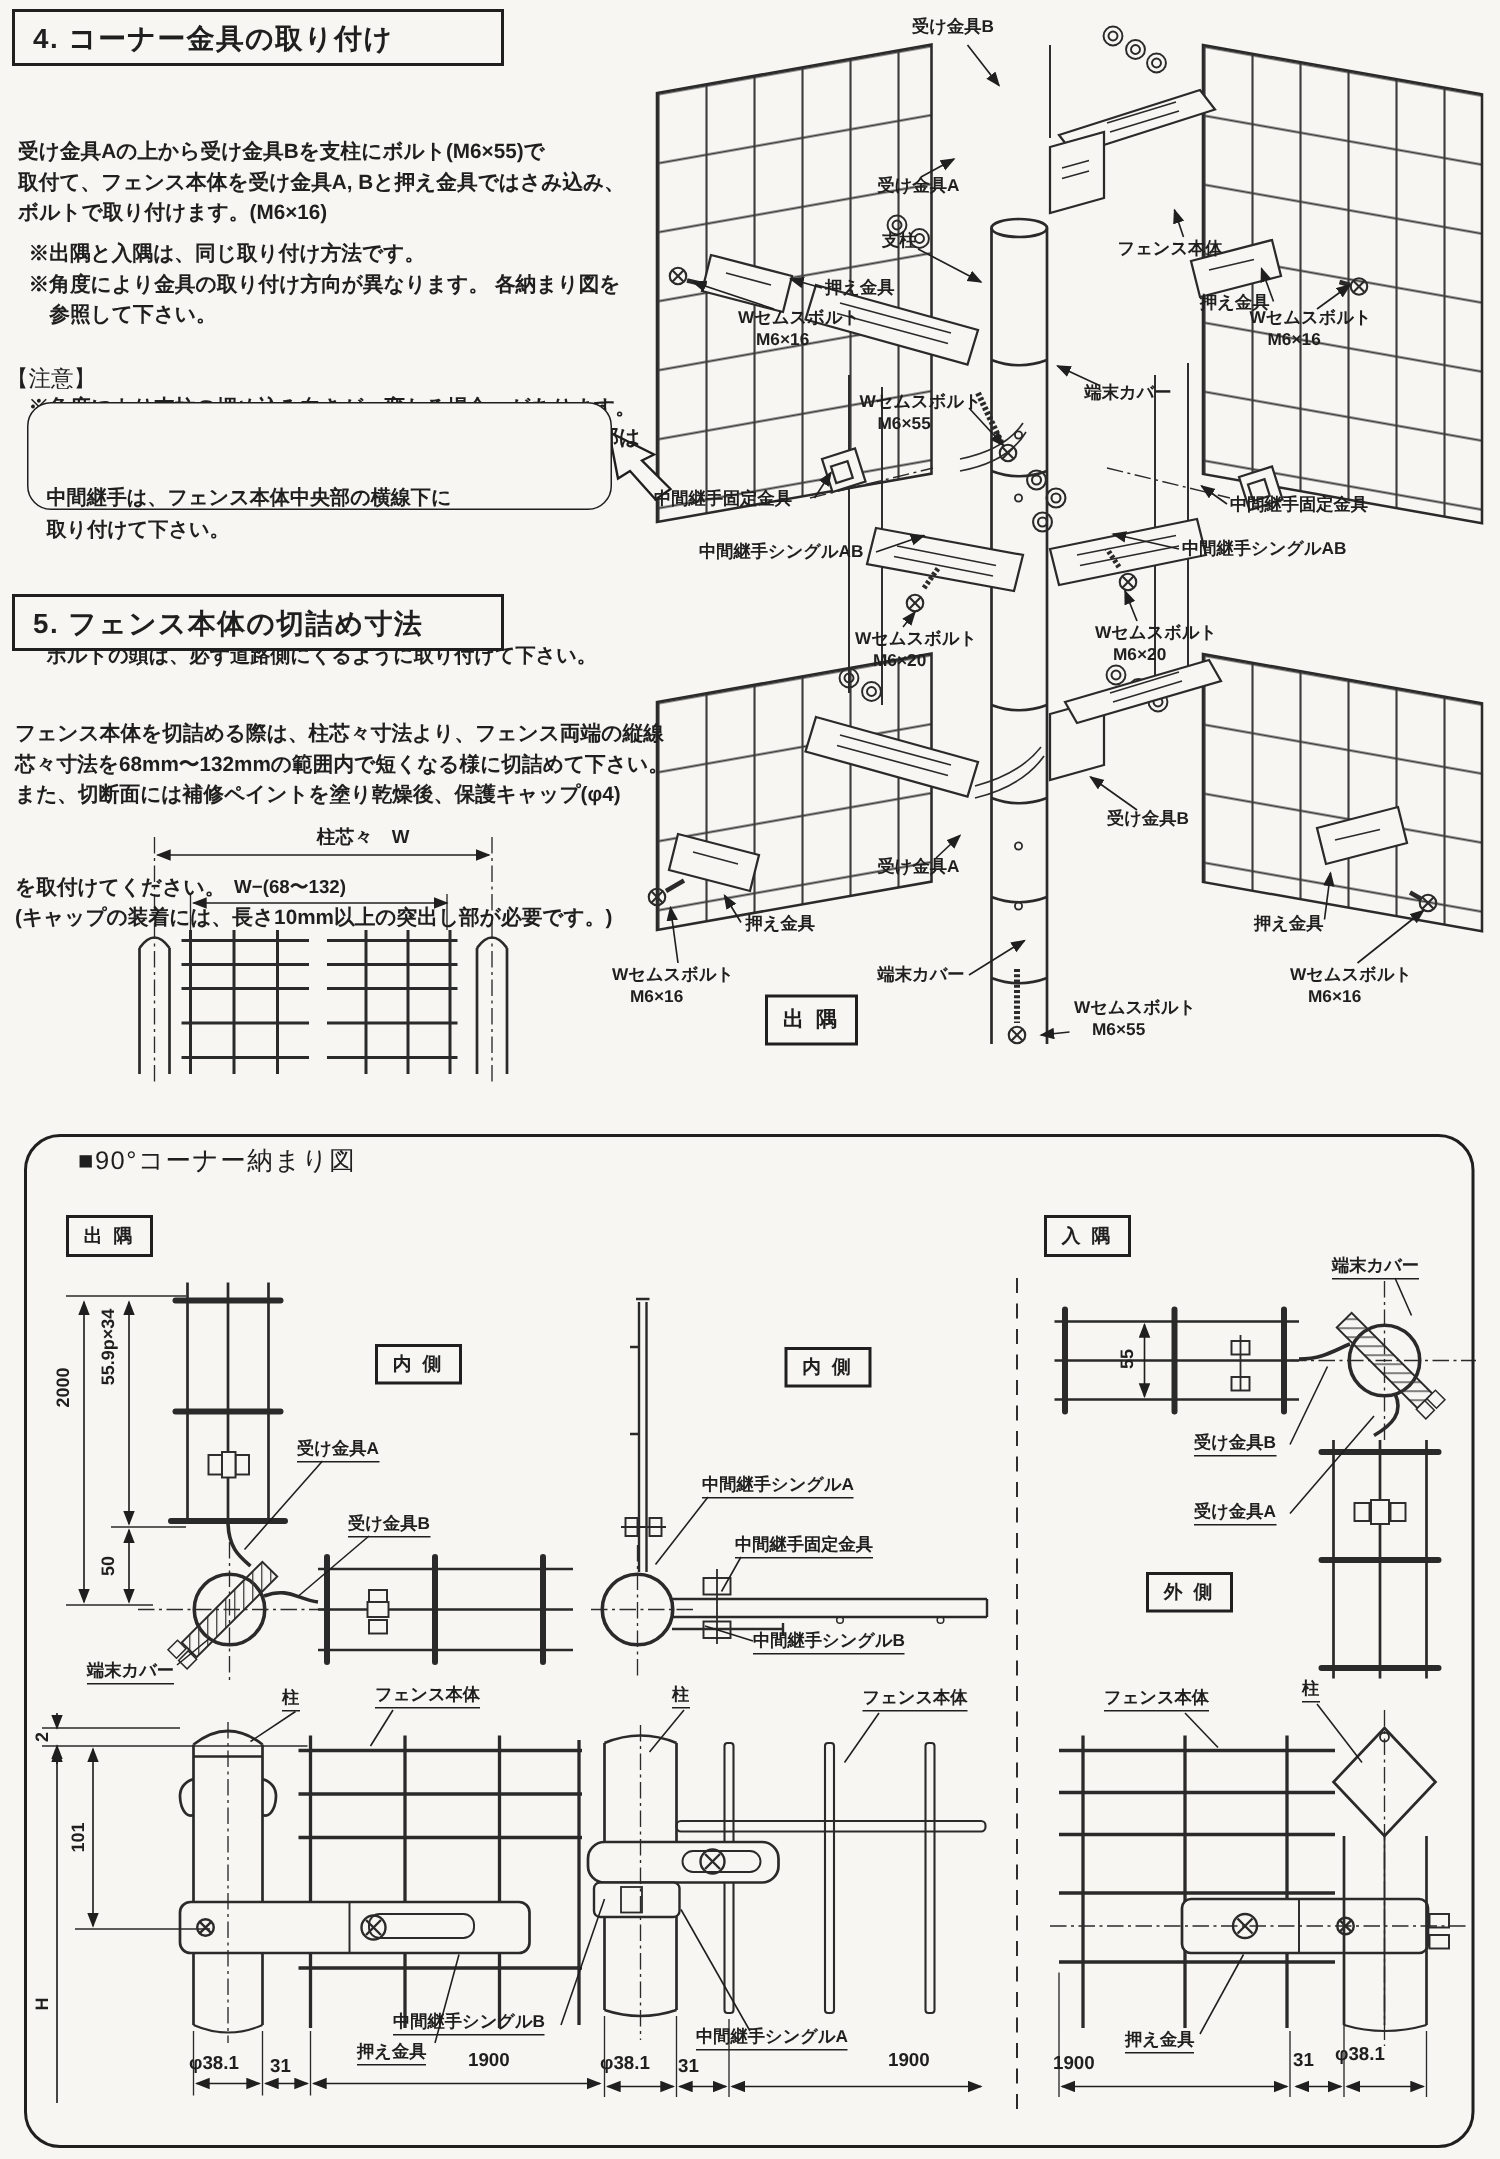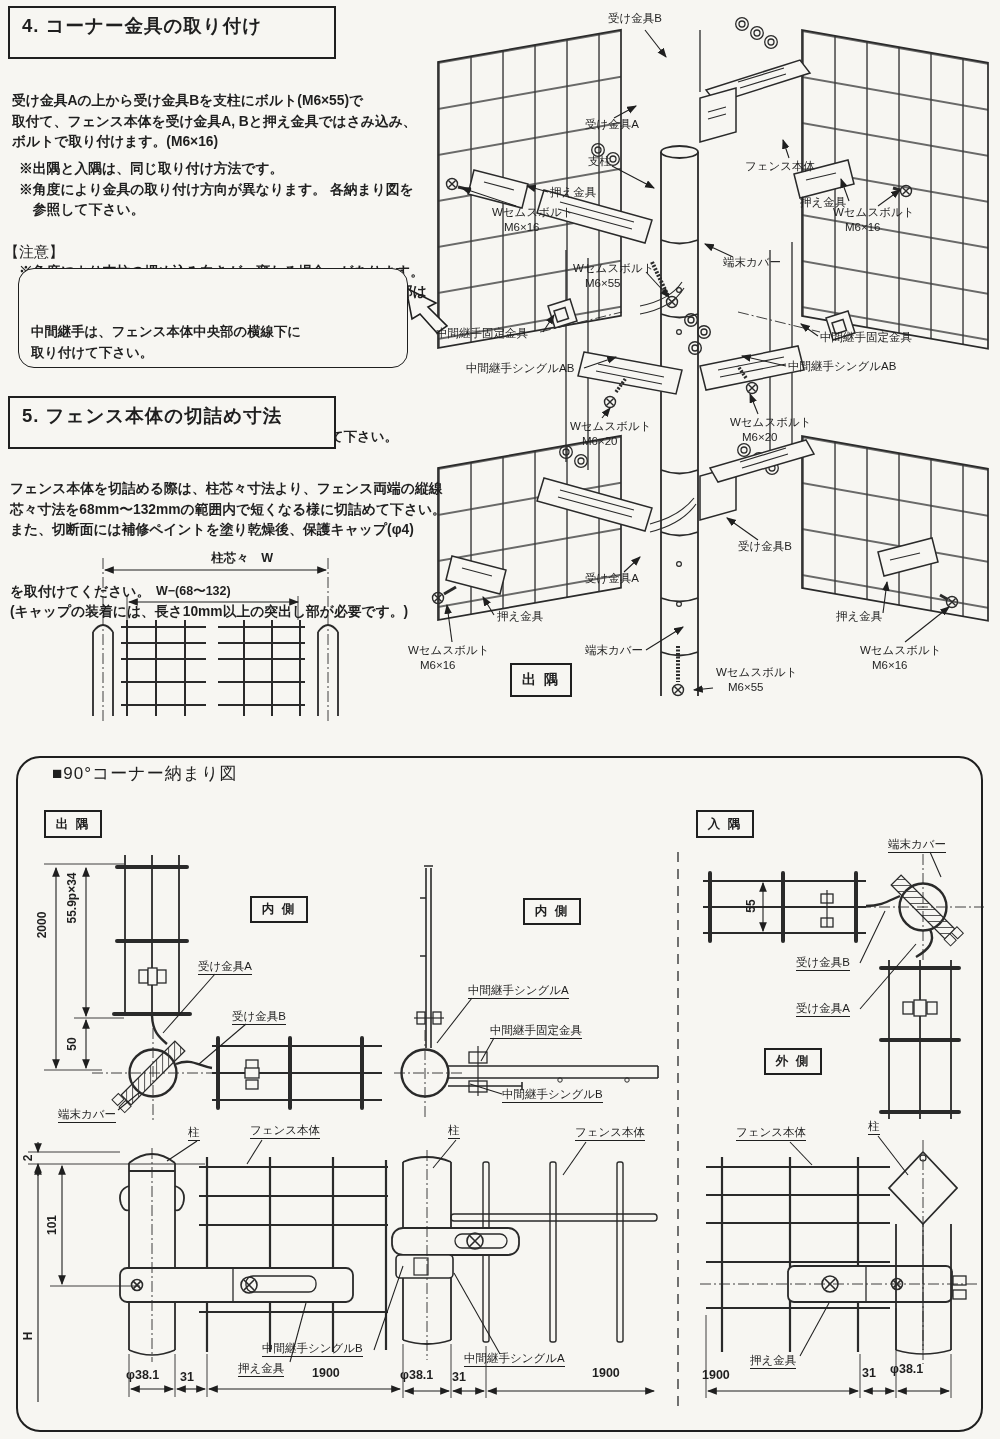--- a/index.html
+++ b/index.html
@@ -11,7 +11,7 @@
 .vlbl{position:absolute;z-index:3;font-size:12px;font-weight:600;white-space:nowrap;transform:translate(-50%,-50%) rotate(-90deg)}
 .dim{position:absolute;z-index:3;font-size:12.5px;font-weight:600;white-space:nowrap}
 .boxlbl{position:absolute;z-index:3;border:2px solid #1f1f1f;display:flex;align-items:center;justify-content:center;font-weight:bold;font-size:12.5px;letter-spacing:2px;background:#f7f6f2}
-.titlebox{position:absolute;z-index:3;border:2px solid #1f1f1f;padding:5px 12px 19px;font-size:18.5px;font-weight:bold;letter-spacing:1px;background:#f7f6f2;white-space:nowrap}
+.titlebox{position:absolute;z-index:3;border:2px solid #1f1f1f;padding:5px 12px 4px;font-size:18.5px;font-weight:bold;letter-spacing:1px;background:#f7f6f2;white-space:nowrap}
 .para{position:absolute;z-index:3;font-size:13.8px;line-height:20.5px;font-weight:600;white-space:pre}
 .caution-head{position:absolute;z-index:3;font-size:15px;font-weight:normal}
 .bubble{position:absolute;z-index:3;border:1.8px solid #1f1f1f;border-radius:16px;background:#f7f6f2;padding:10px 12px;font-size:13.4px;line-height:21px;font-weight:600;white-space:pre}

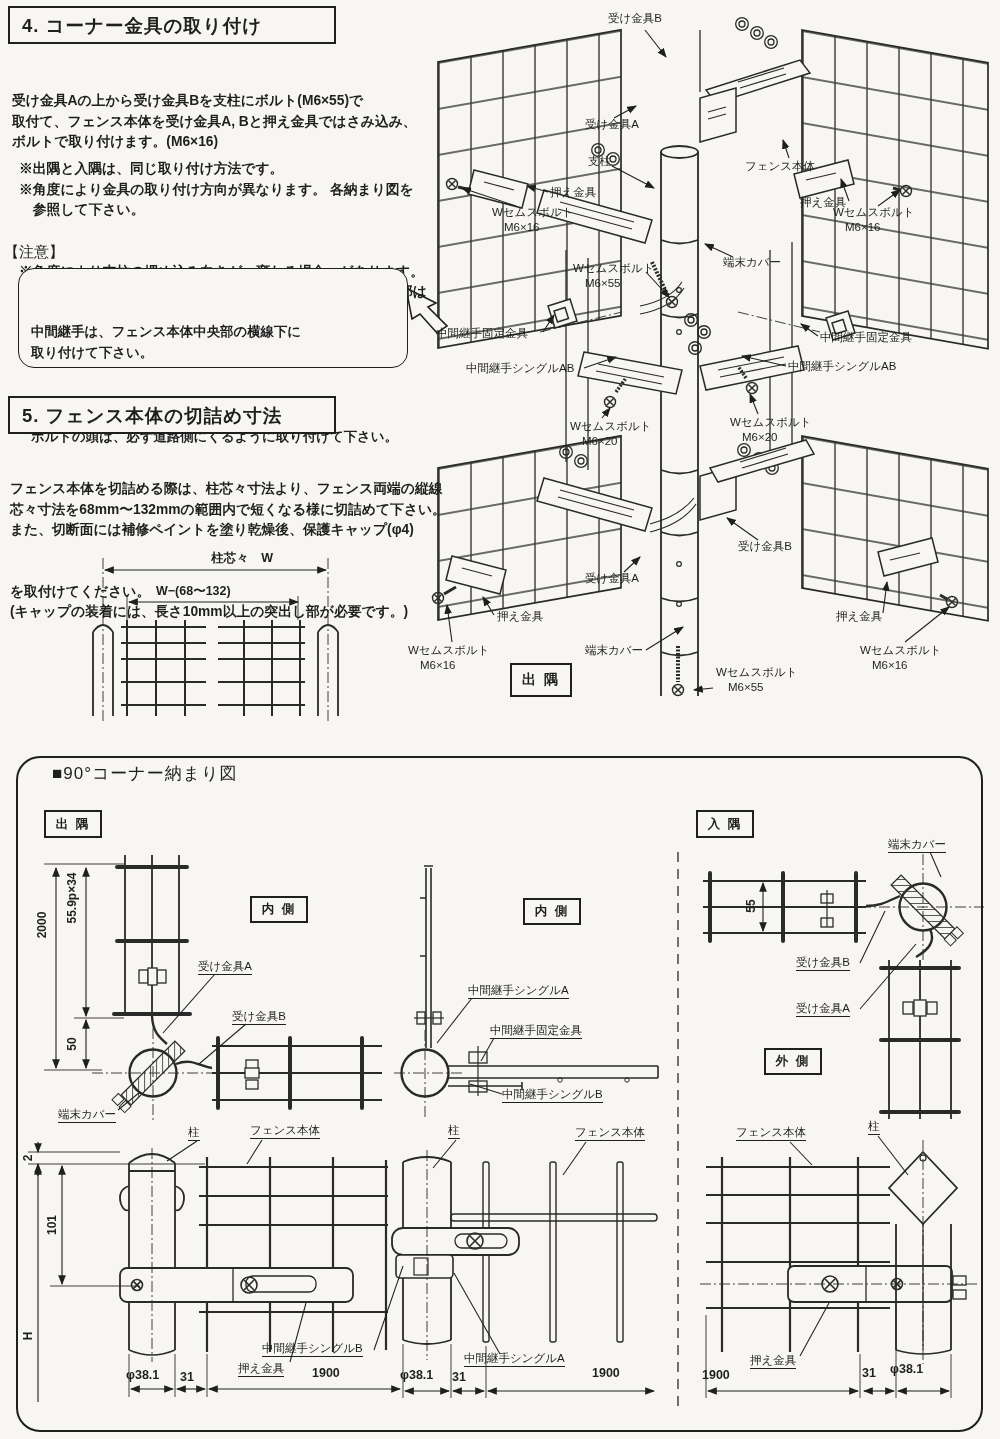--- a/index.html
+++ b/index.html
@@ -6,7 +6,7 @@
 html,body{width:1000px;height:1439px}
 body{position:relative;background:#f7f6f2;font-family:"Liberation Sans",sans-serif;color:#1f1f1f;overflow:hidden}
 svg{position:absolute;left:0;top:0;z-index:1}
-.lbl{position:absolute;z-index:3;font-size:11.5px;font-weight:400;line-height:13px;white-space:nowrap}
+.lbl{position:absolute;z-index:3;font-size:11.5px;font-weight:700;line-height:13px;white-space:nowrap}
 .lbl.u{border-bottom:1.2px solid #1f1f1f;padding-bottom:1px}
 .vlbl{position:absolute;z-index:3;font-size:12px;font-weight:600;white-space:nowrap;transform:translate(-50%,-50%) rotate(-90deg)}
 .dim{position:absolute;z-index:3;font-size:12.5px;font-weight:600;white-space:nowrap}

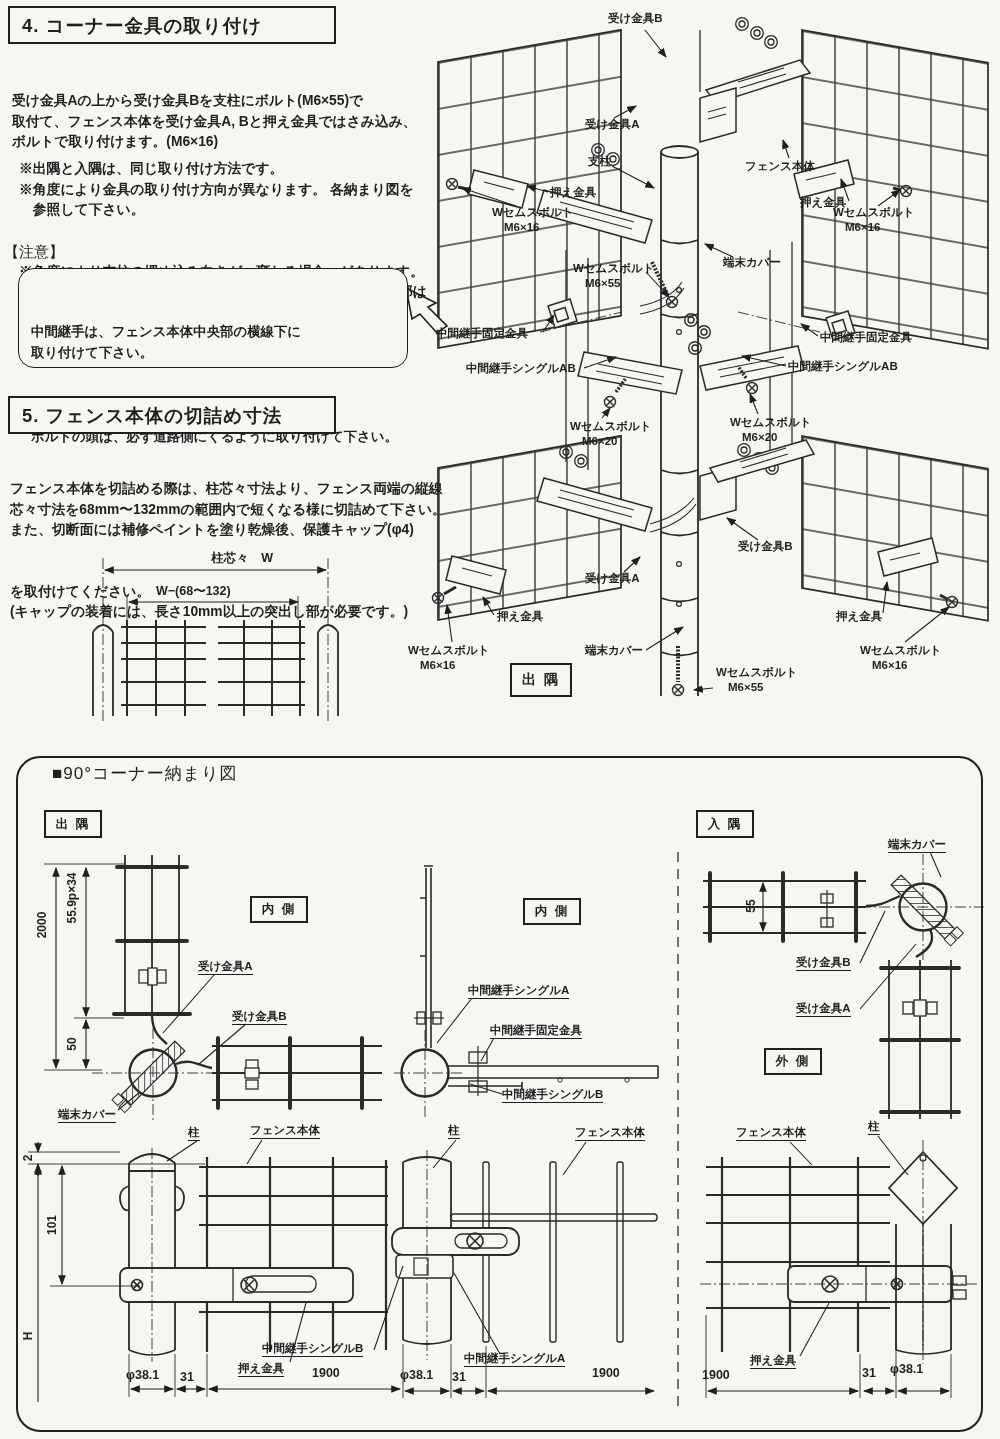--- a/index.html
+++ b/index.html
@@ -434,7 +434,7 @@
   <div>※角度により支柱の埋め込み向きが、変わる場合　があります。</div><div>※中間継手の取り付け方法は端末部と同じですが、 コーナー部は</div><div>　中間継手シングルABを2ヶ所使用して下さい。</div>
 </div>
 <div class="caution-head" style="left:4px;top:243px">【注意】</div>
-<div class="bubble" style="left:18px;top:268px;width:390px;height:100px">
+<div class="bubble" style="left:18px;top:268px;width:390px;height:72px">
   <div>中間継手は、フェンス本体中央部の横線下に</div><div>取り付けて下さい。</div>
   <div>中間継手は、H600とH800は使用しません。</div><div>ボルトの頭は、必ず道路側にくるように取り付けて下さい。</div>
 </div>

